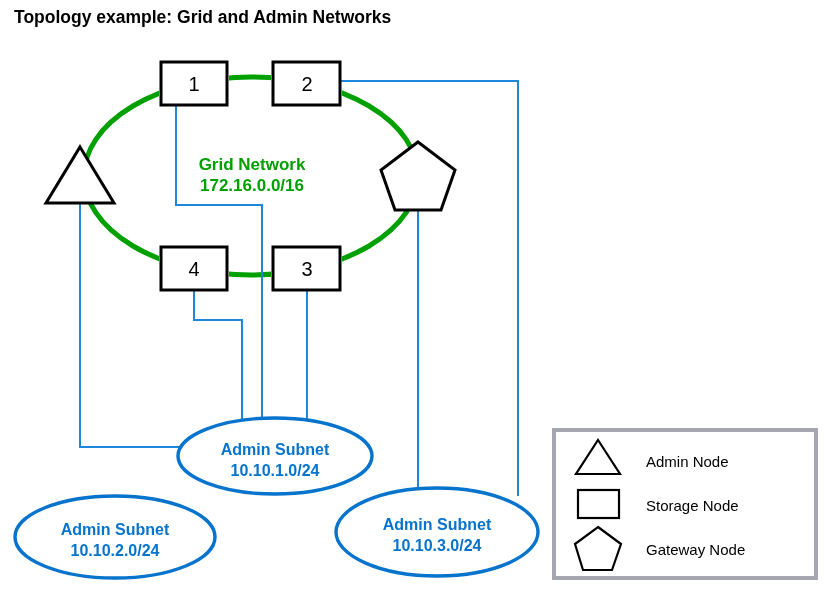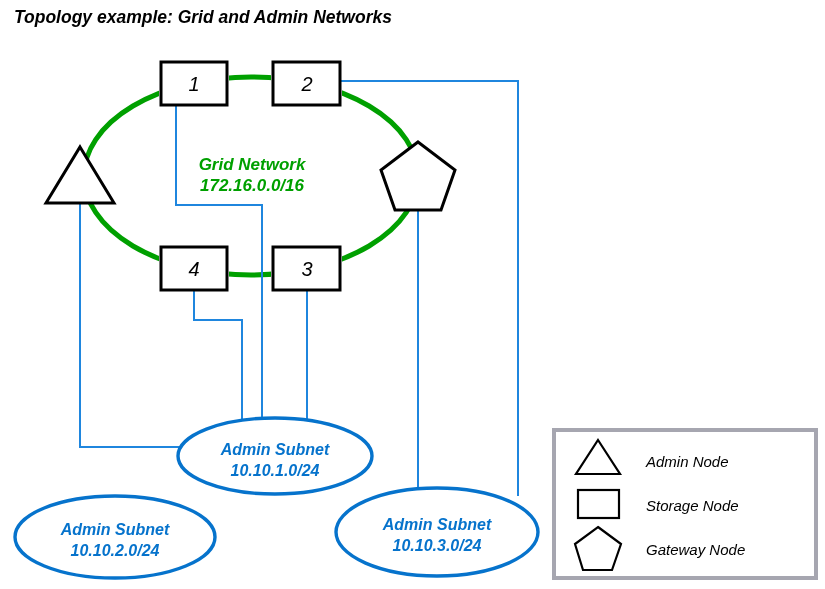--- a/index.html
+++ b/index.html
@@ -19,7 +19,6 @@
     left: 0; top: 0;
     width: 825px;
     height: 589px;
-    font-style: italic;
   }
   #diagram {
     position: absolute;

